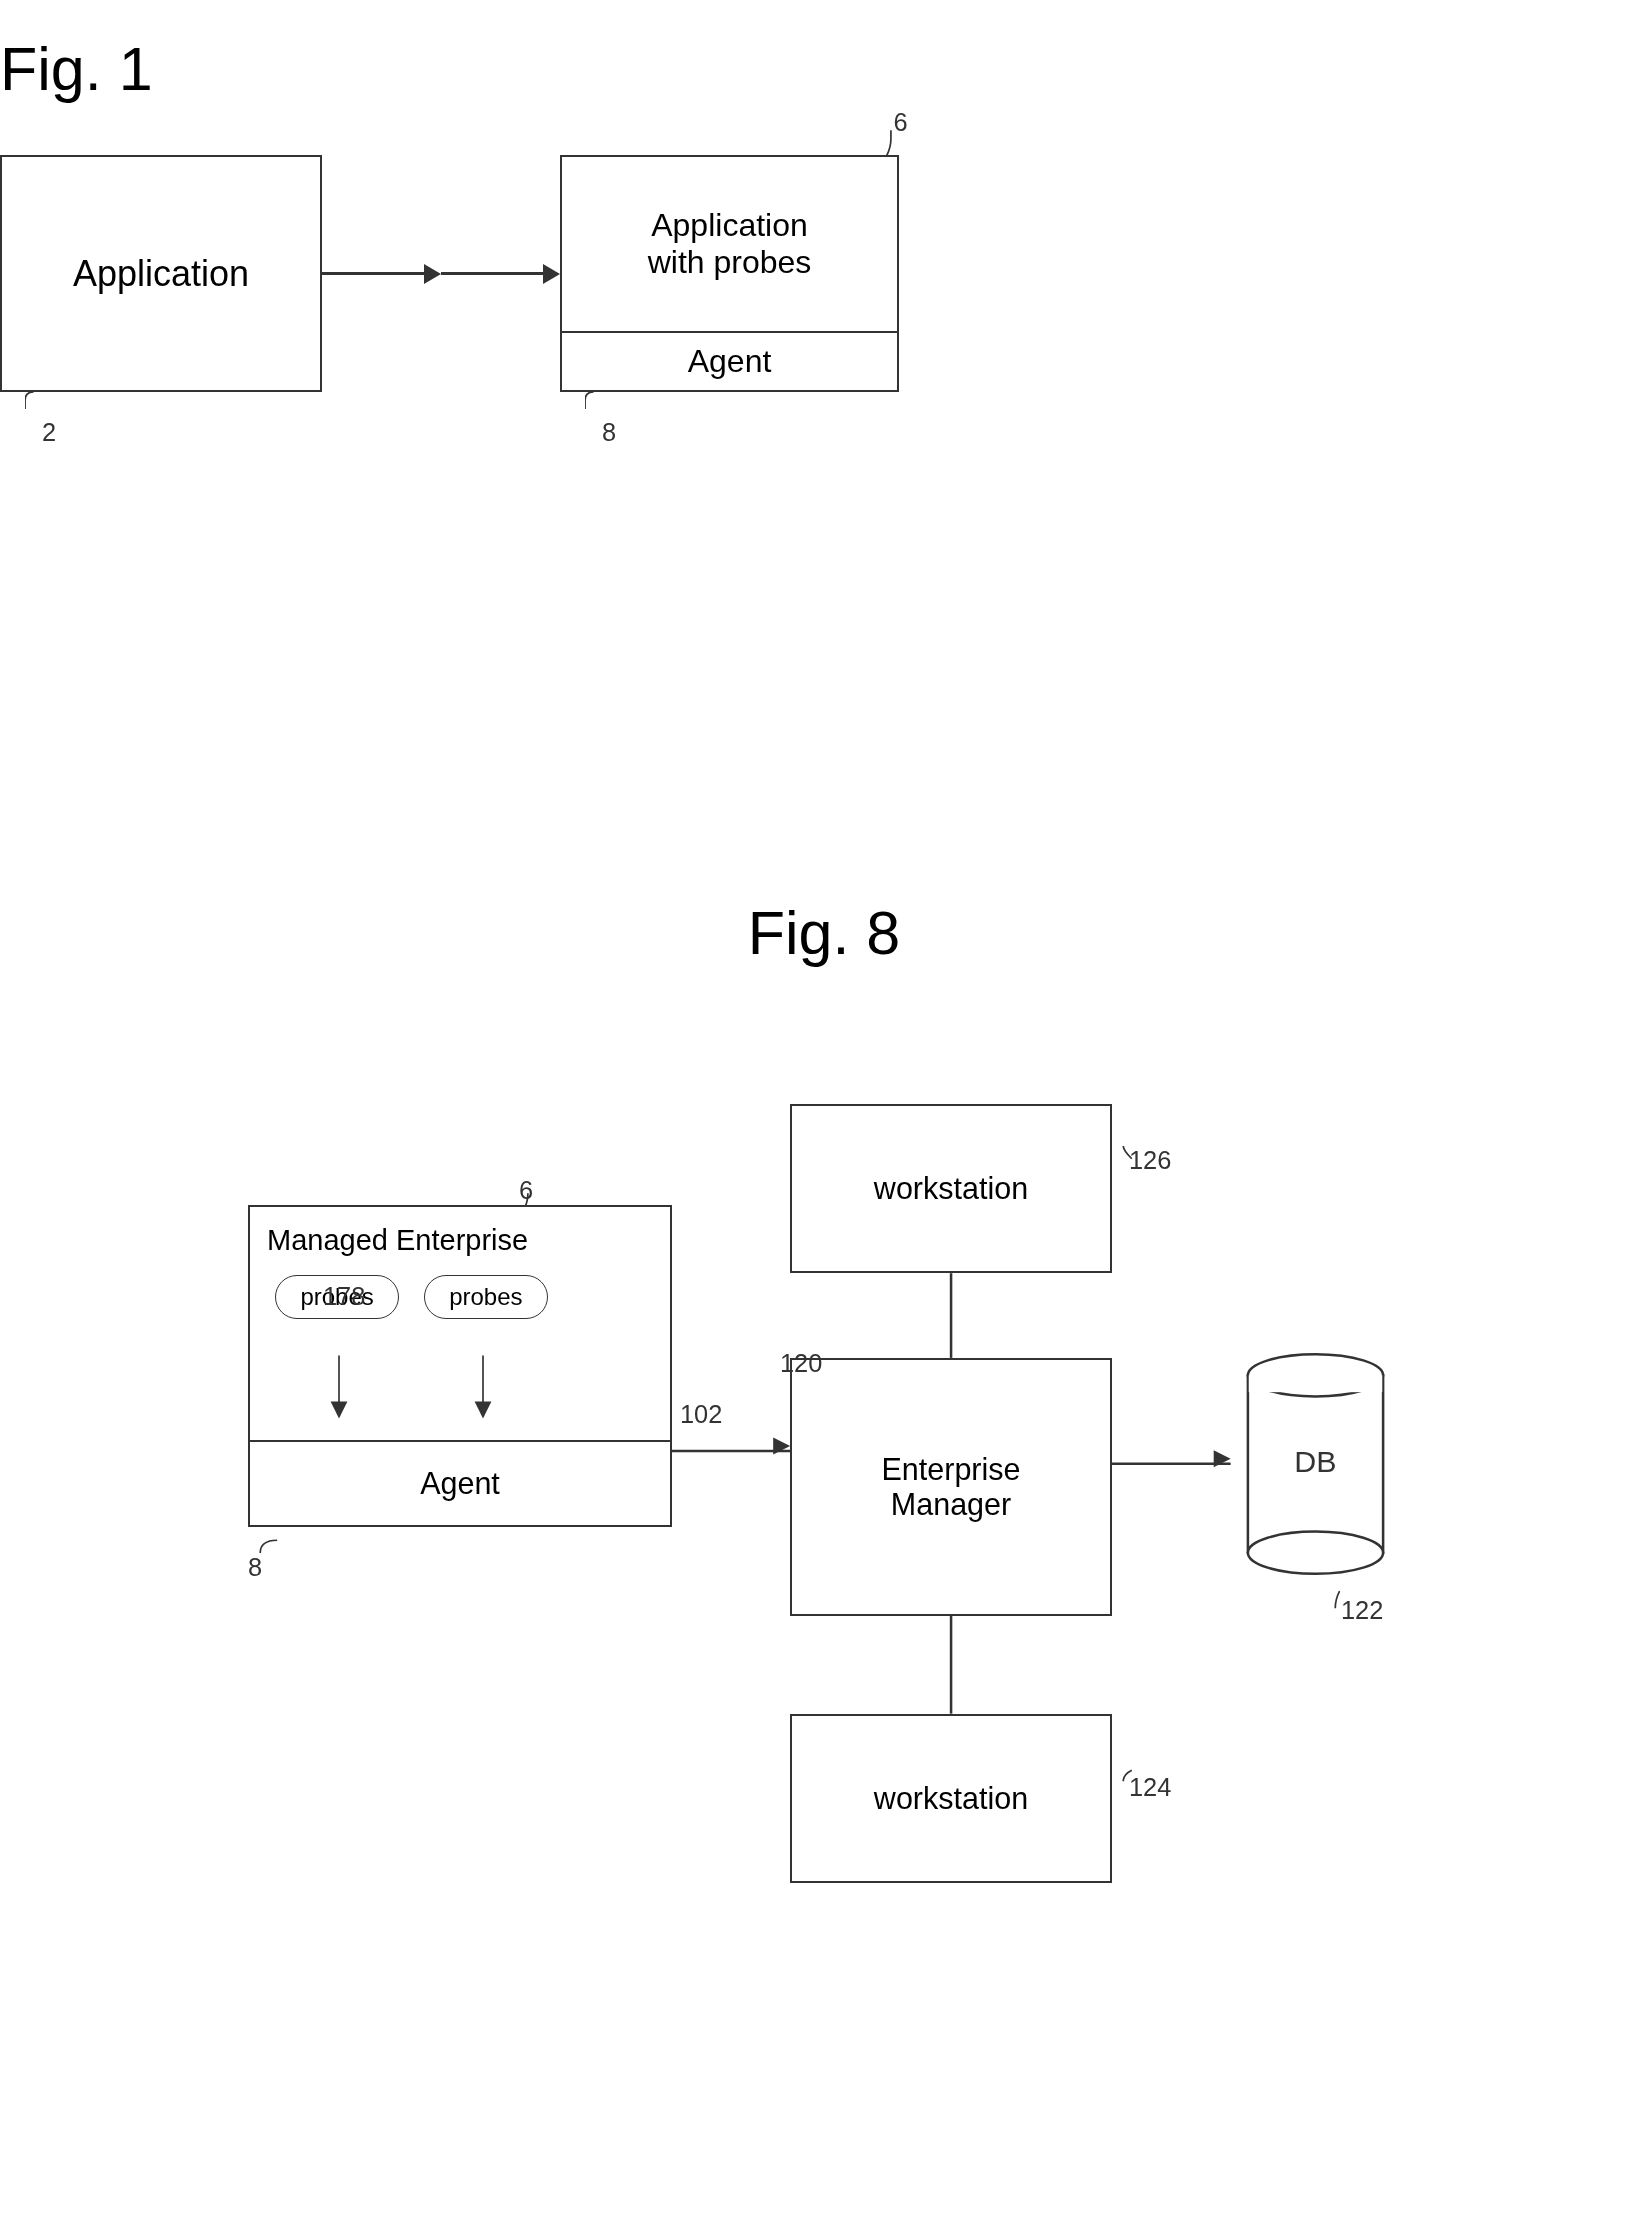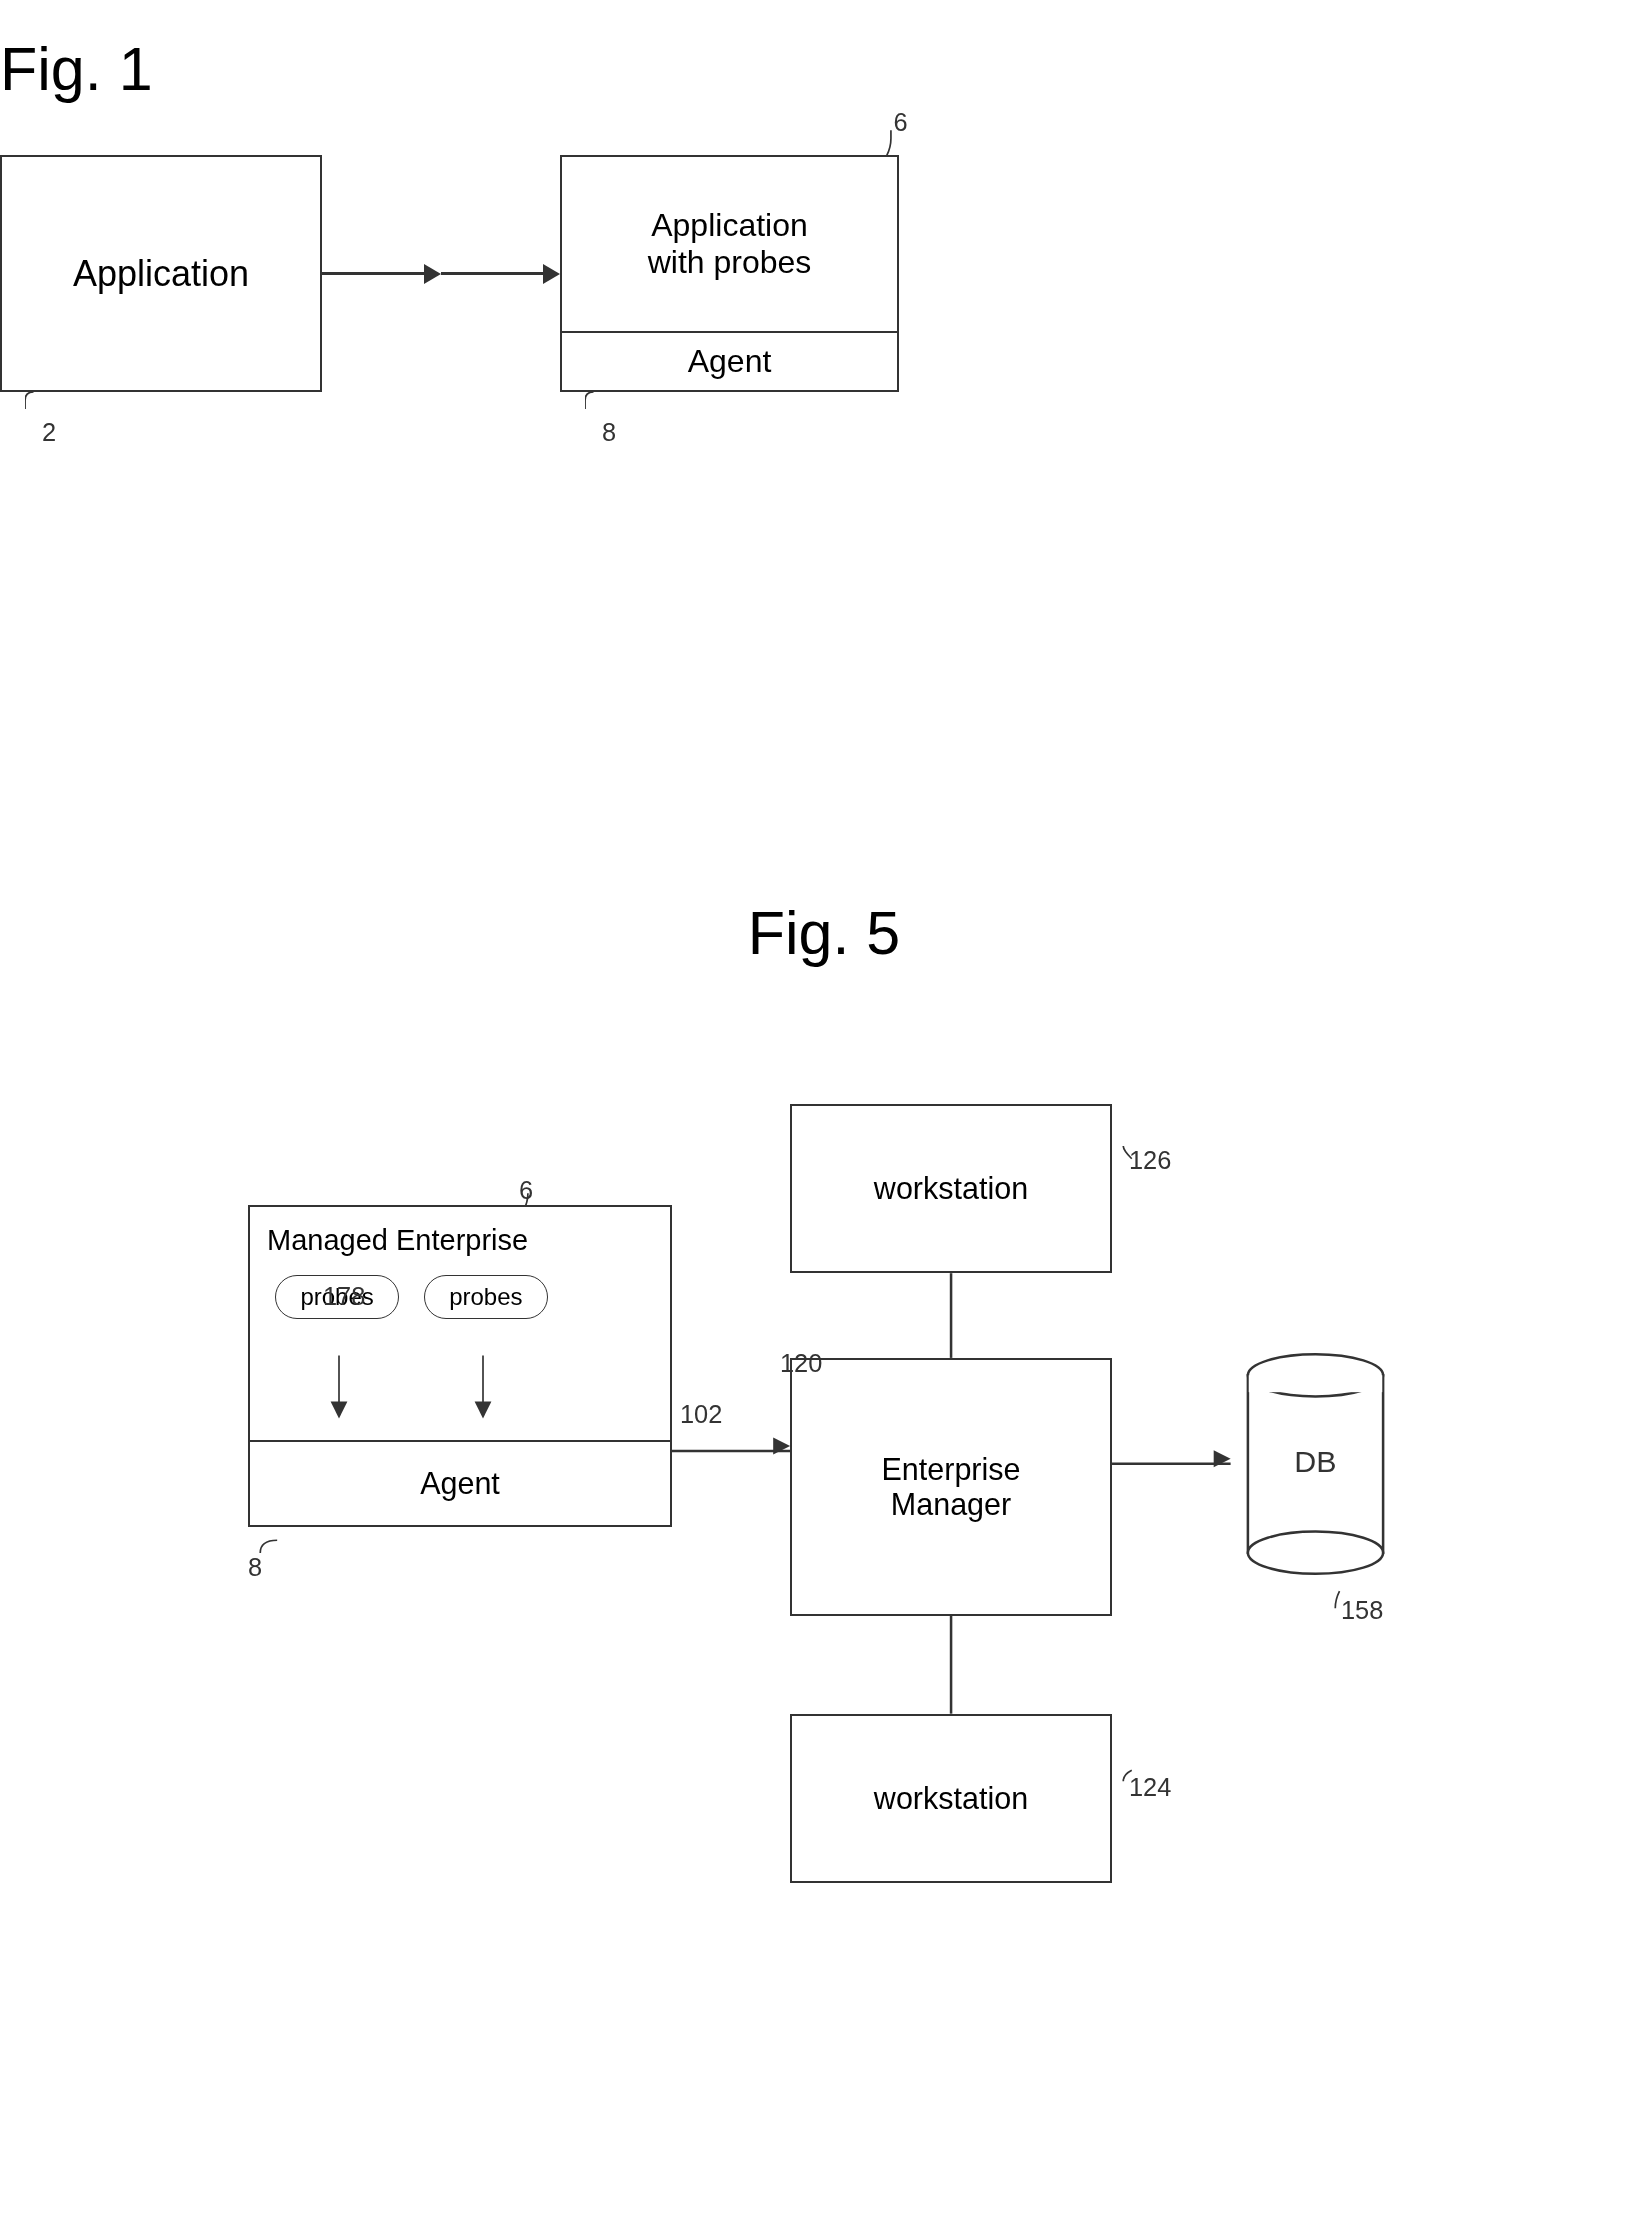--- a/index.html
+++ b/index.html
@@ -313,7 +313,7 @@
   </div>
 
   <div class="fig2-container">
-    <h1 class="fig-title">Fig. 5</h1>
+    <h1 class="fig-title">Fig. 8</h1>
 
     <div class="fig2-diagram">
 

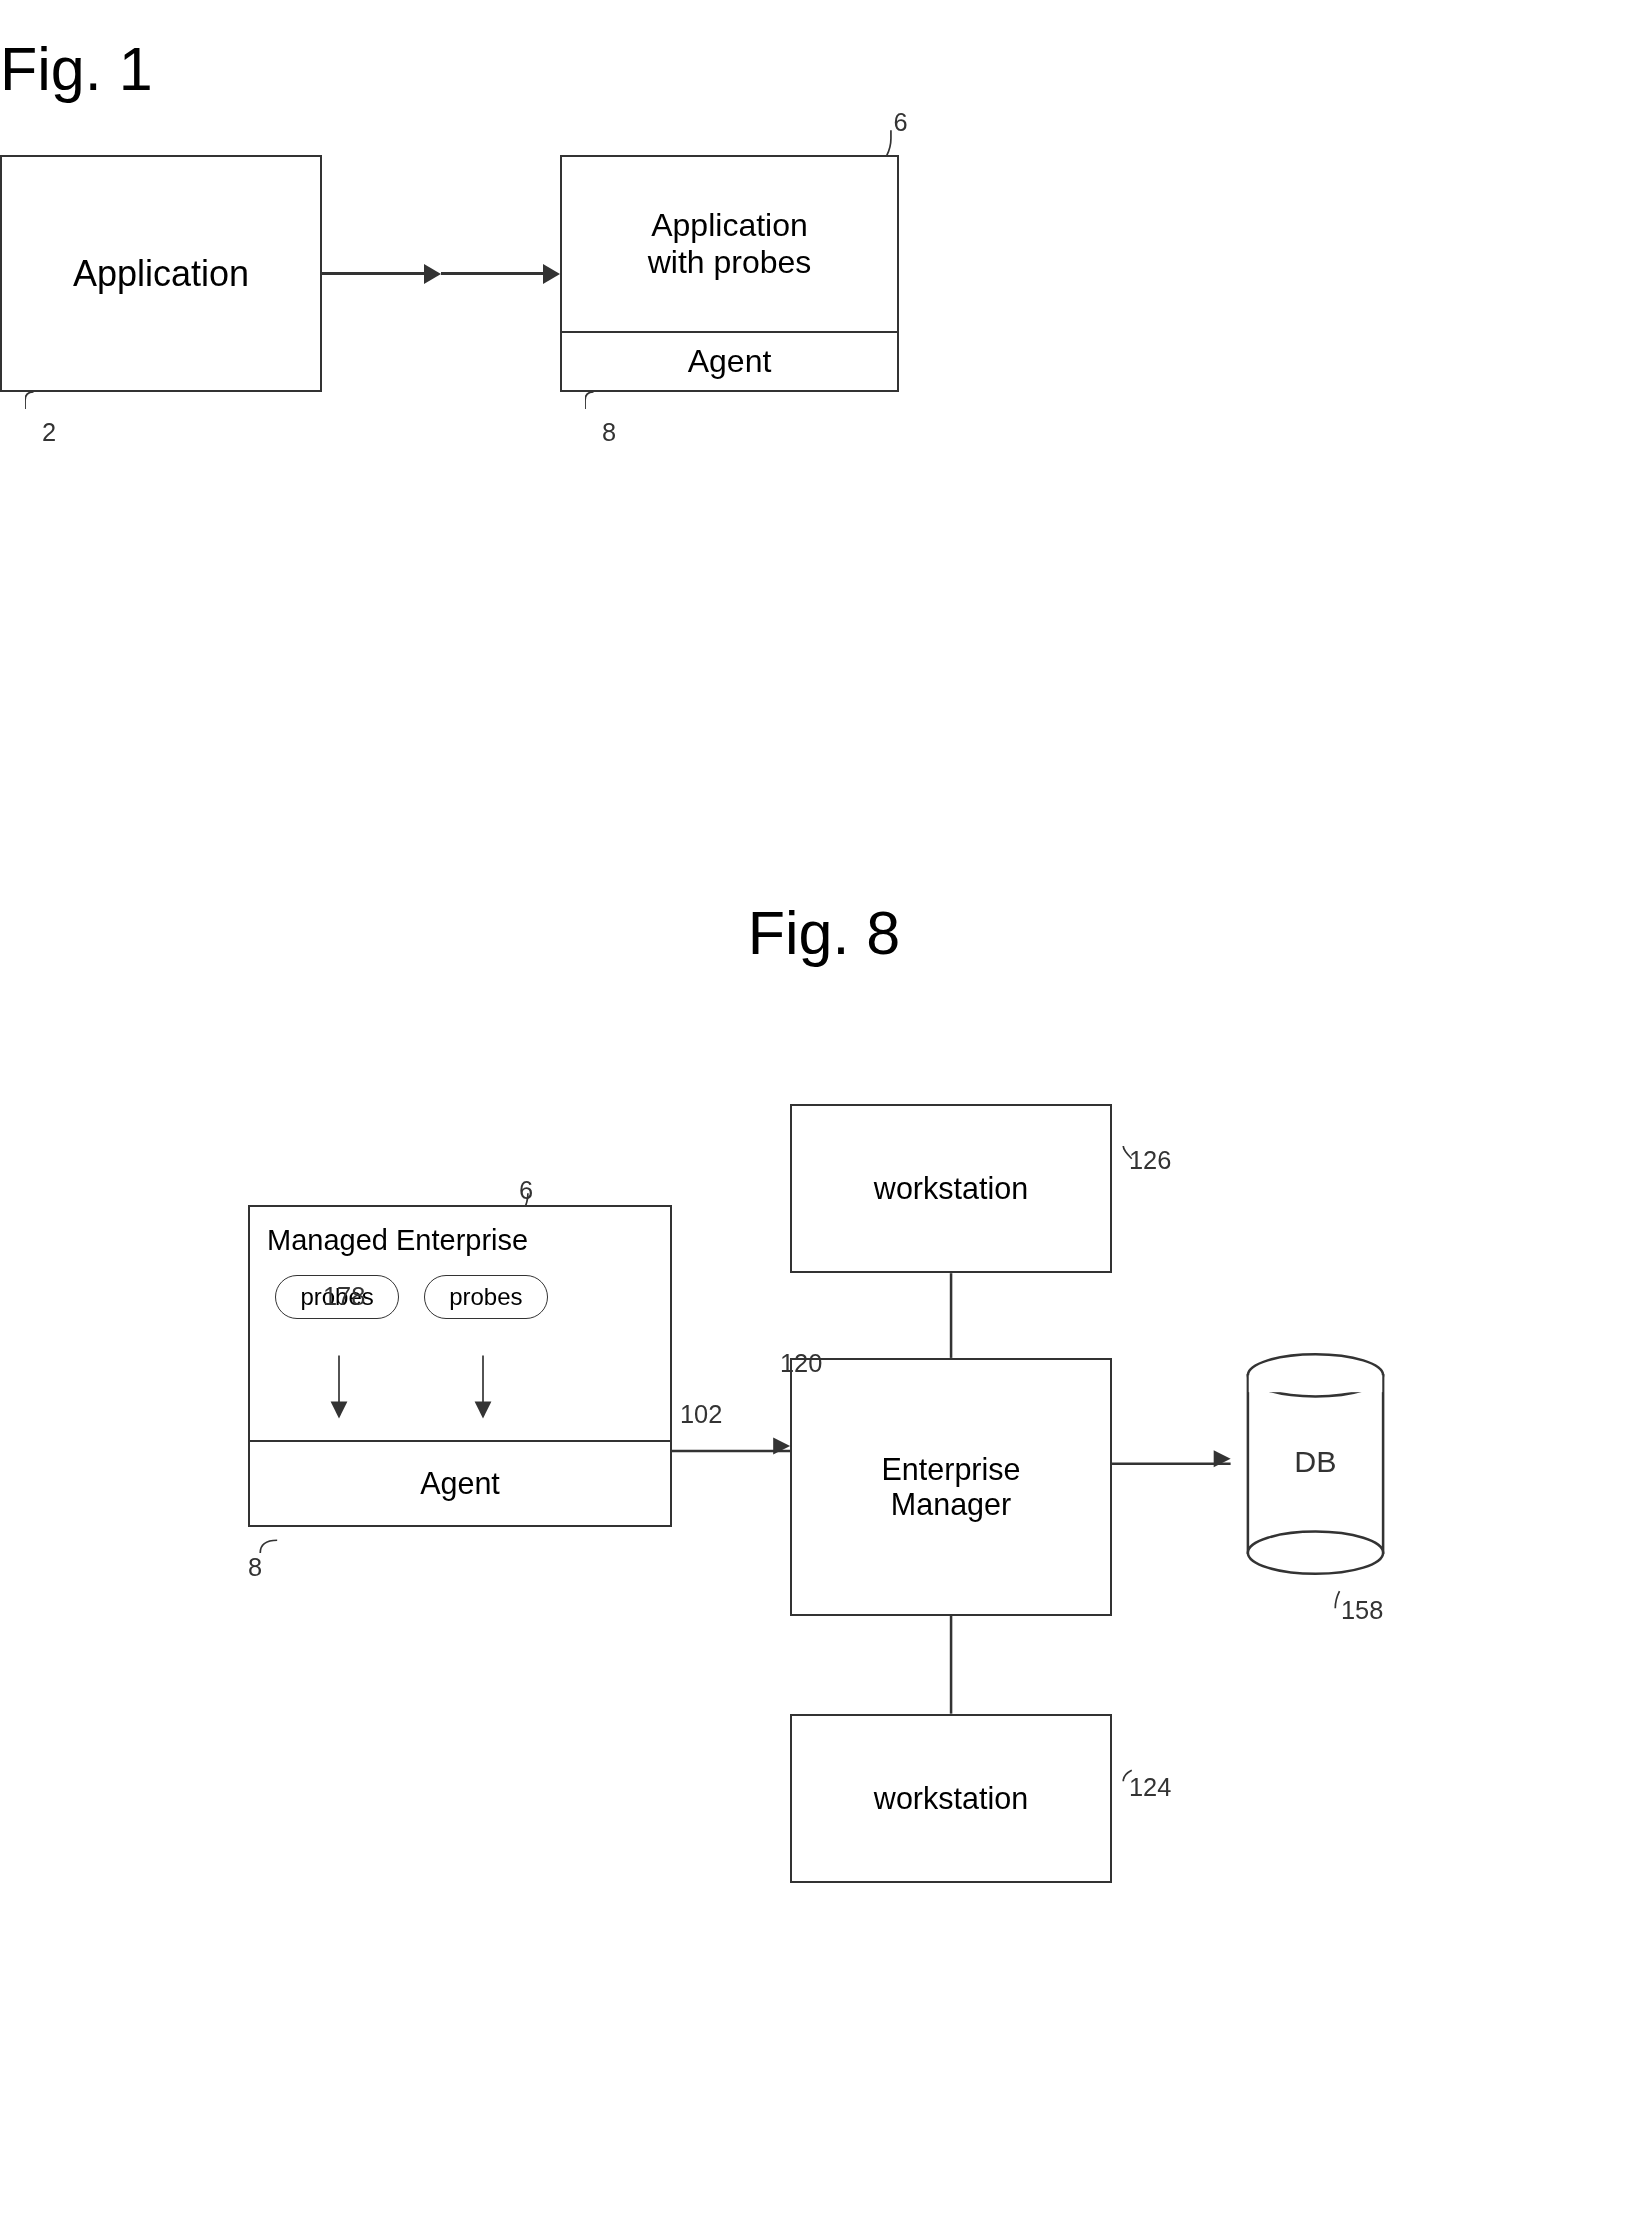--- a/index.html
+++ b/index.html
@@ -410,7 +410,7 @@
           <text x="100" y="155" text-anchor="middle" font-size="36" font-family="Arial" fill="#333">DB</text>
         </svg>
         
-        <span class="ref-number" style="position:absolute;bottom:-38px;left:110px;">158</span>
+        <span class="ref-number" style="position:absolute;bottom:-38px;left:110px;">122</span>
         <svg style="position:absolute;bottom:-25.4px;left:100px;" width="17" height="25.4" viewBox="0 0 20 30">
           <path d="M10,5 Q5,15 5,25" stroke="#333" stroke-width="2" fill="none"></path>
         </svg>

